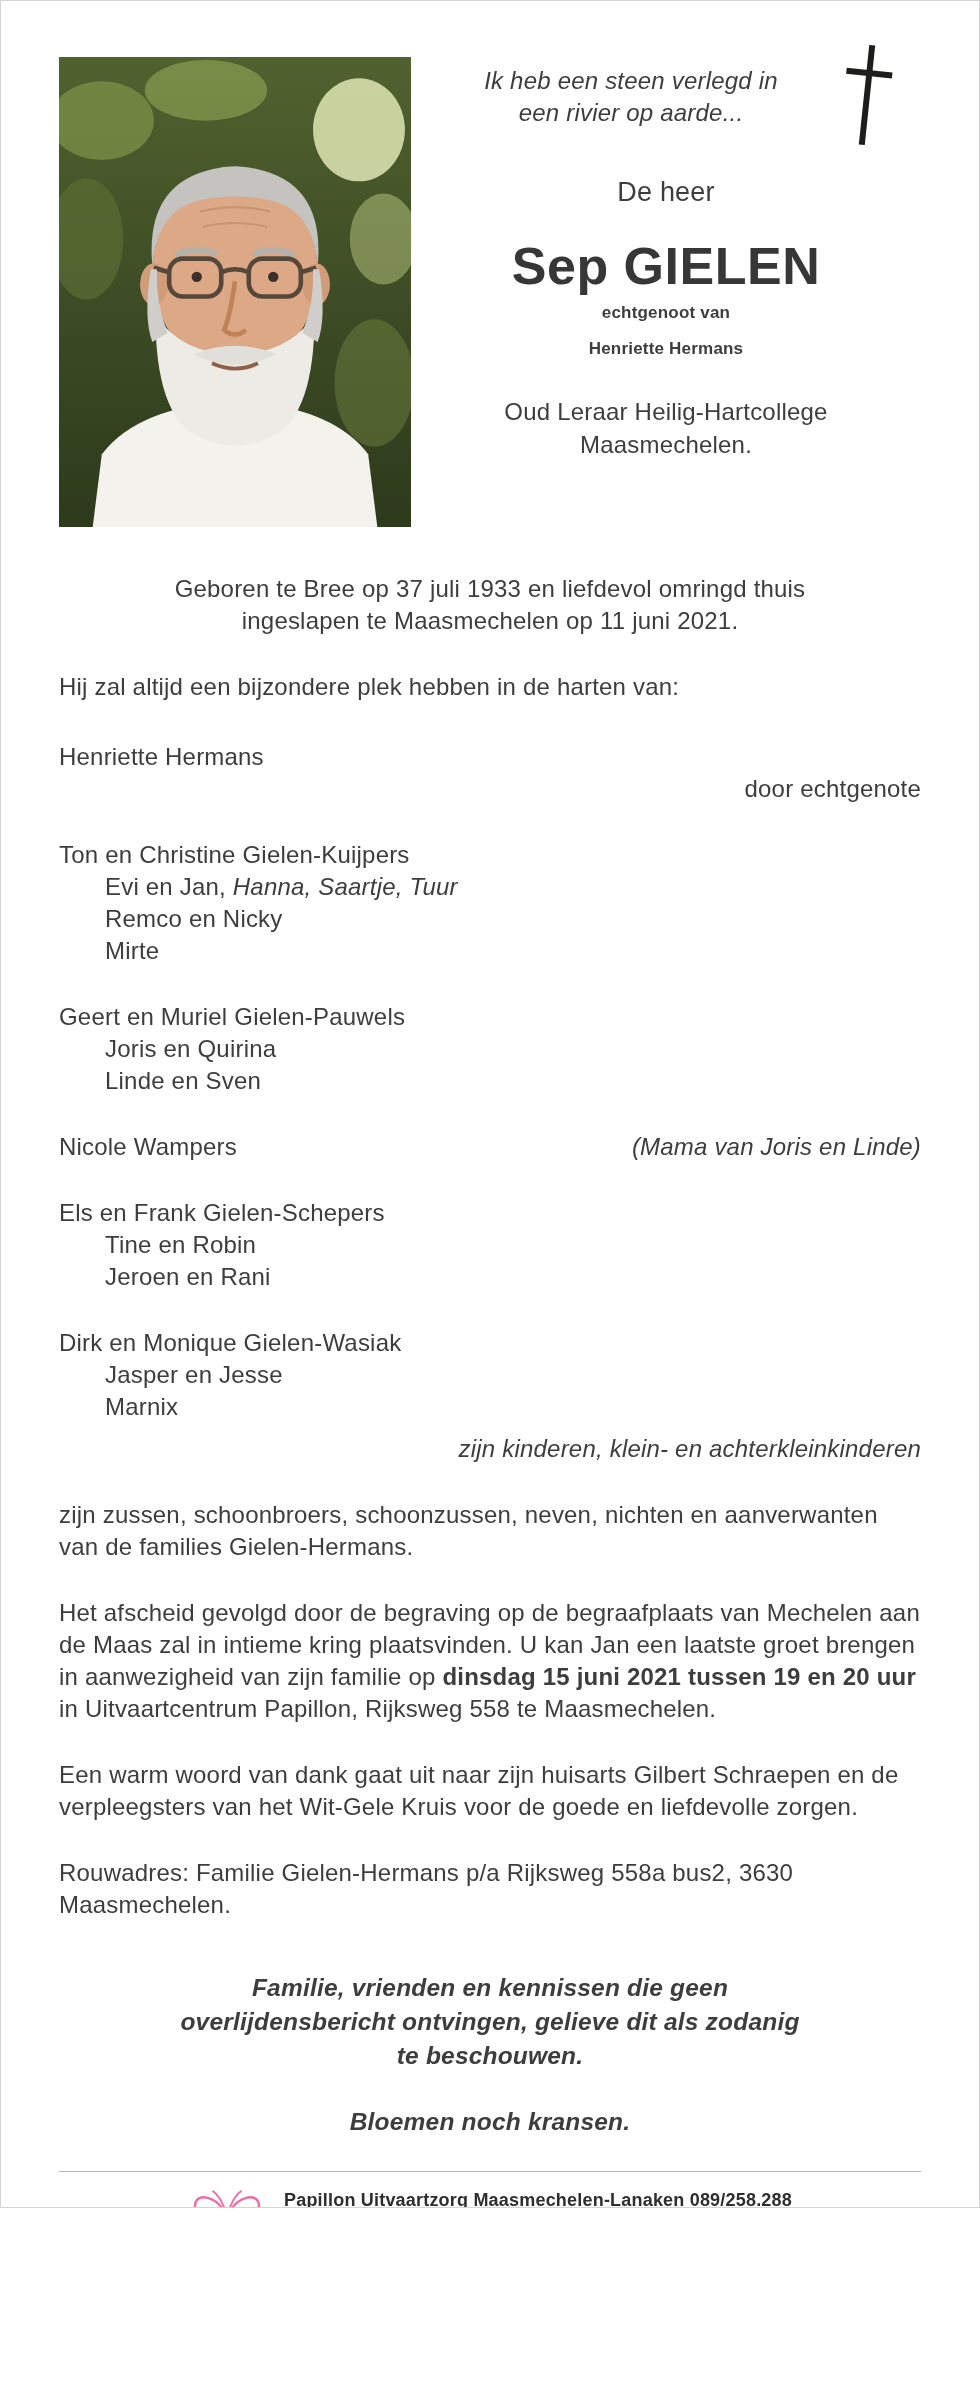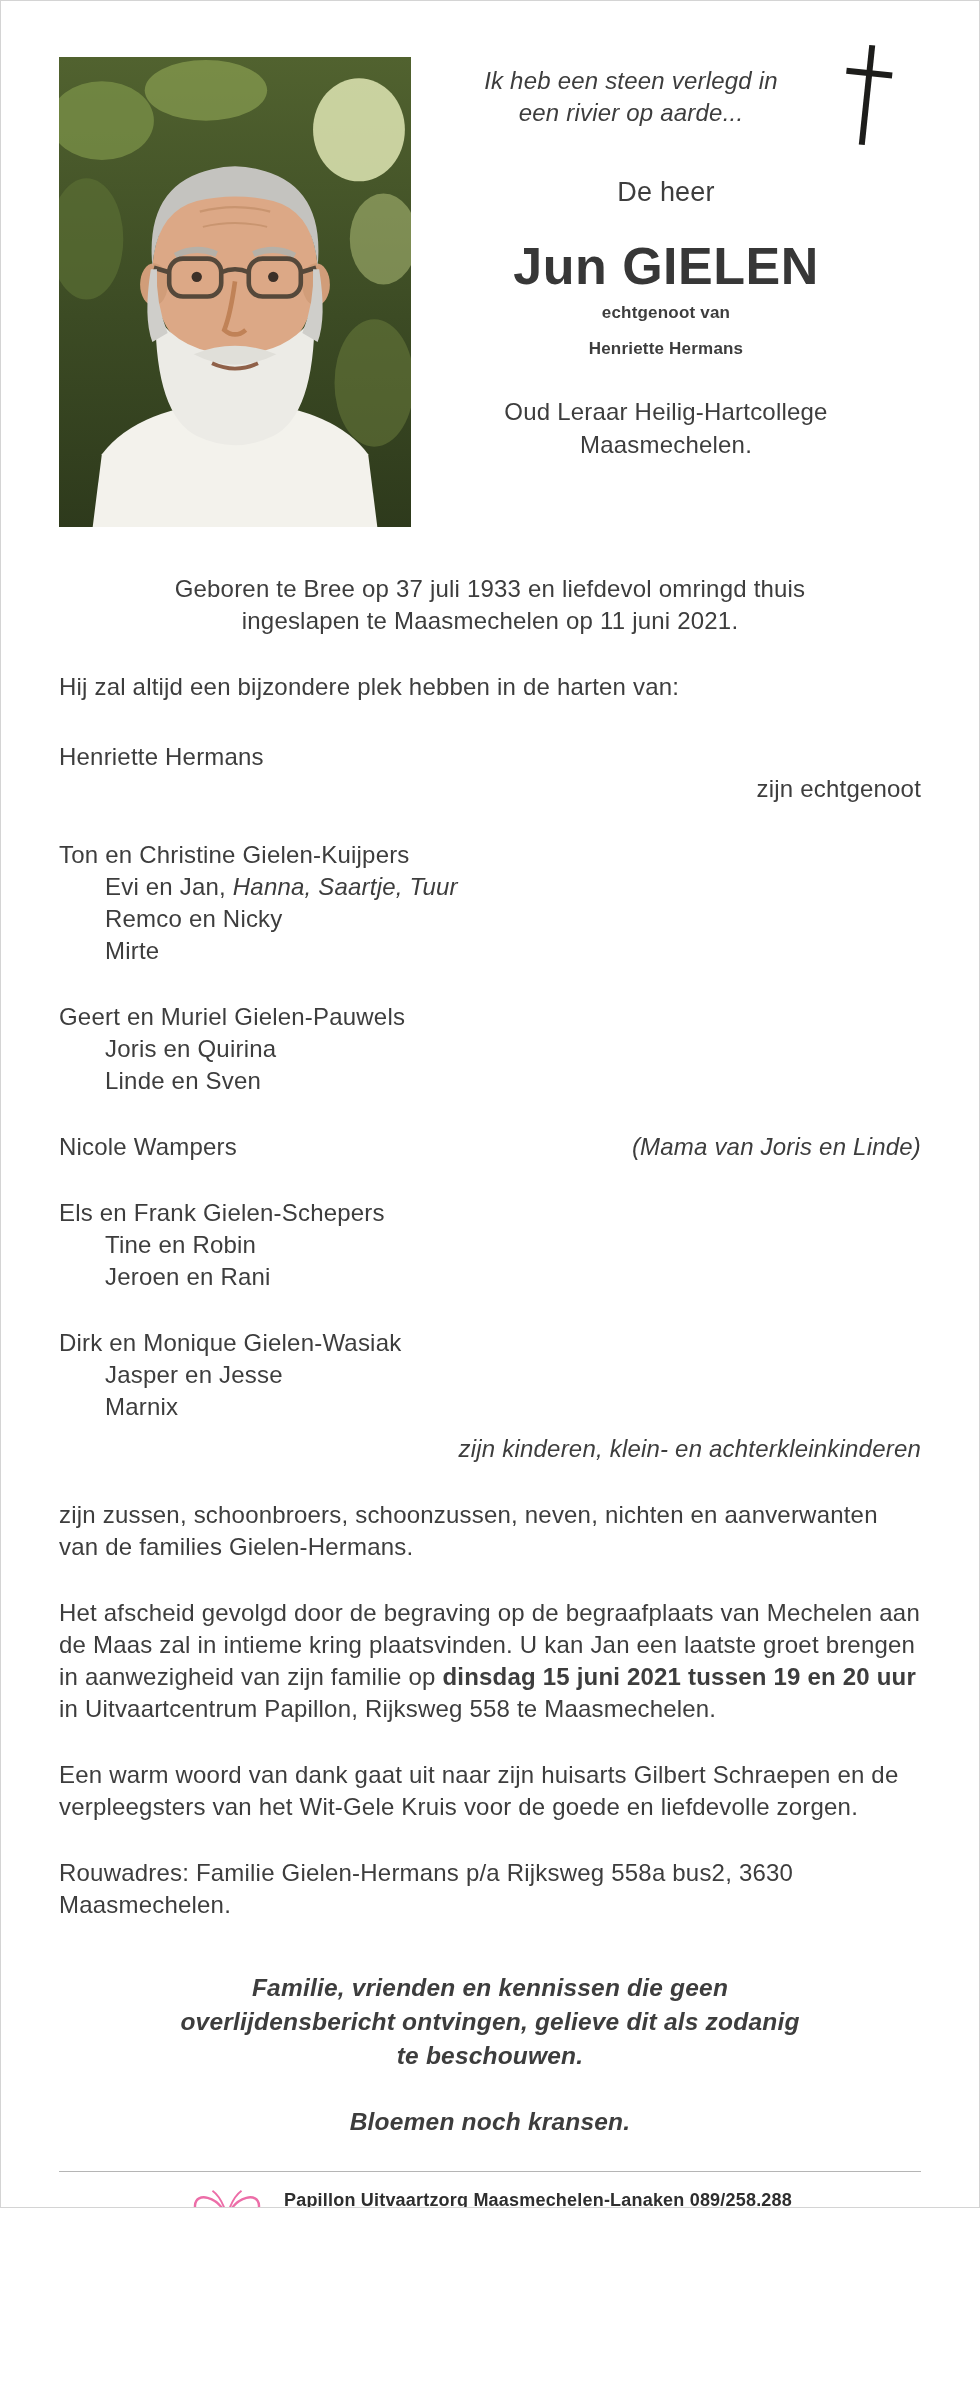--- a/index.html
+++ b/index.html
@@ -143,7 +143,7 @@
 
       <div class="salutation">De heer</div>
 
-      <h1 class="name">Jun GIELEN</h1>
+      <h1 class="name">Sep GIELEN</h1>
 
       <div class="spouse">
         <div>echtgenoot van</div>

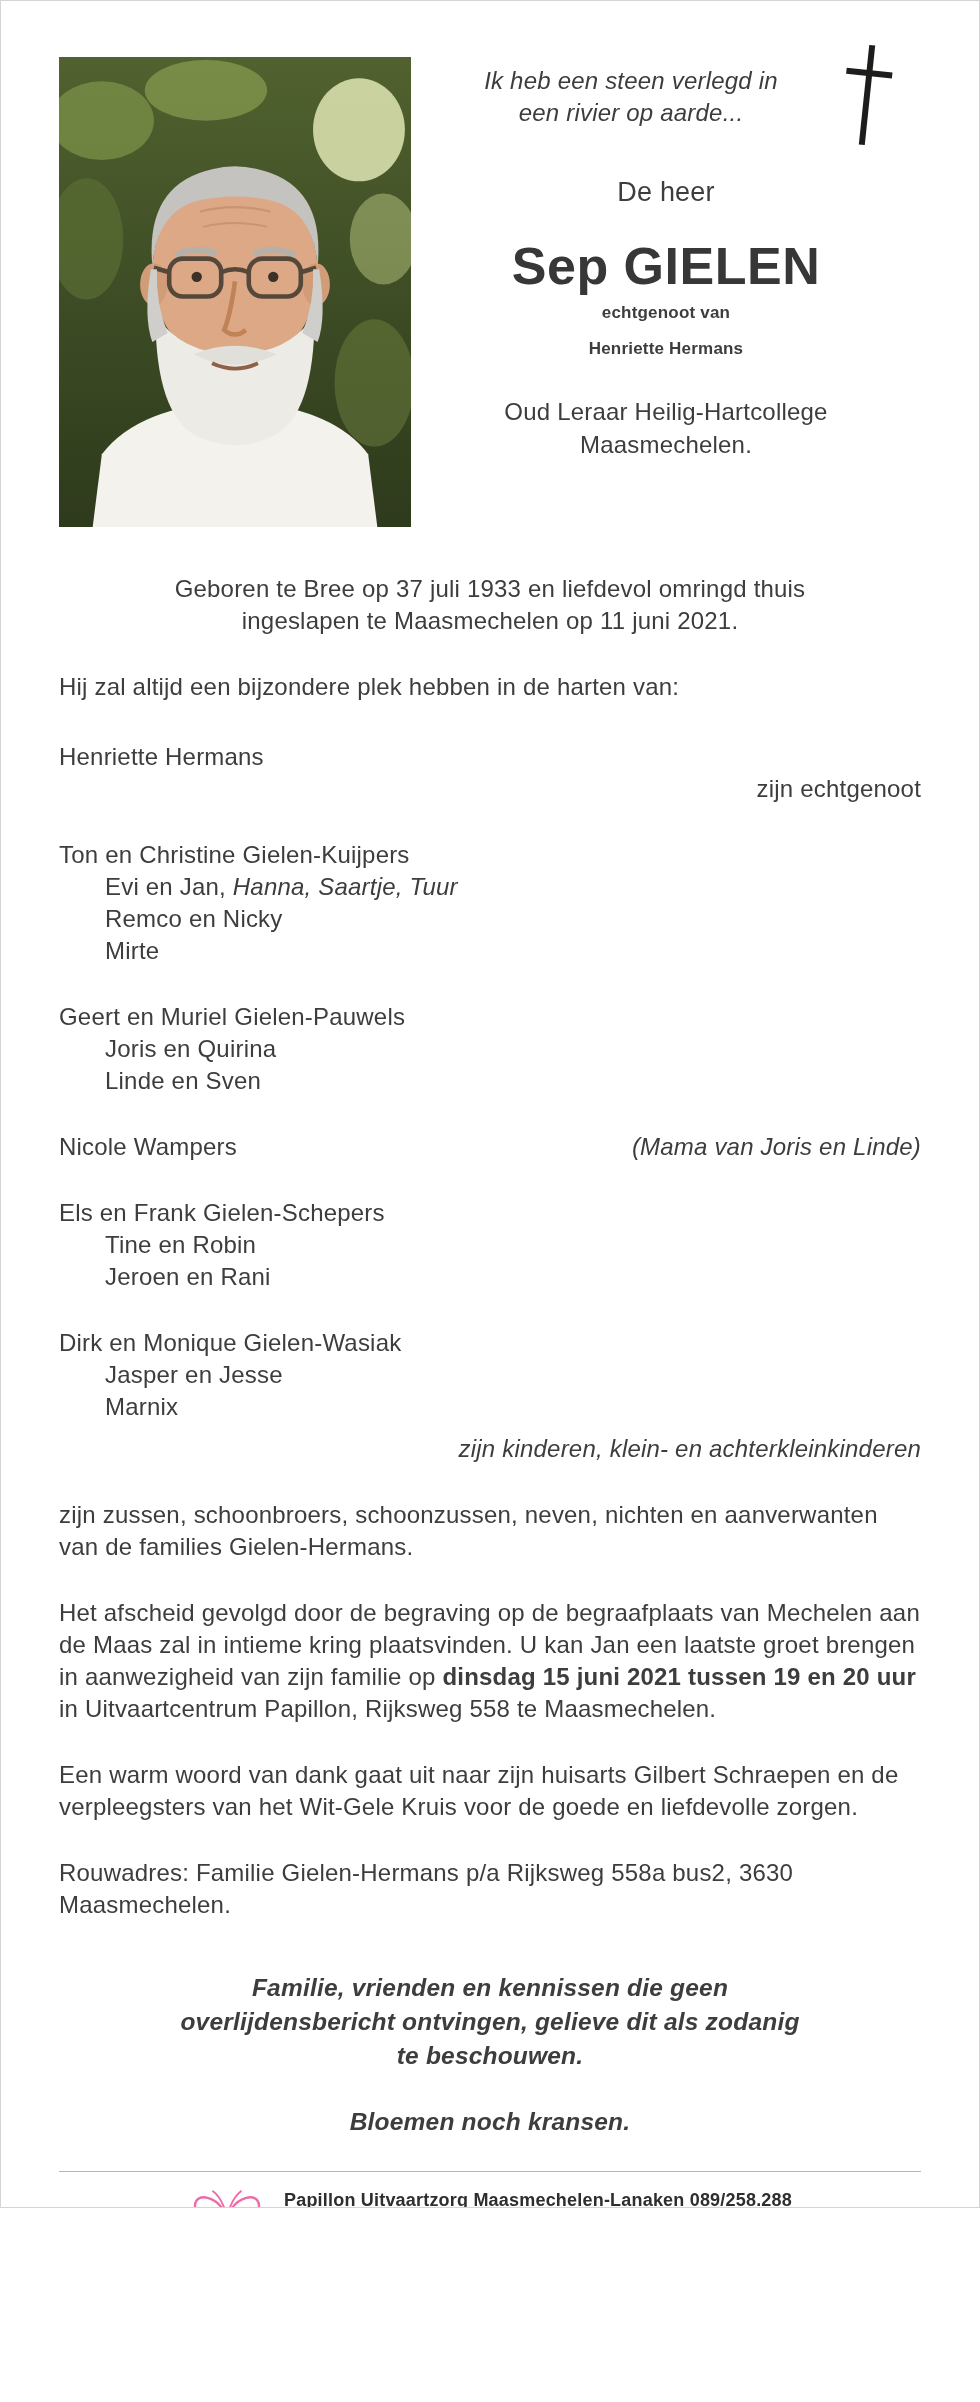--- a/index.html
+++ b/index.html
@@ -168,7 +168,7 @@
   <section class="family">
 
     <div>Henriette Hermans</div>
-    <div class="widow-relation">zijn echtgenoot</div>
+    <div class="widow-relation">door echtgenote</div>
 
     <div class="group">
       <div class="head">Ton en Christine Gielen-Kuijpers</div>

